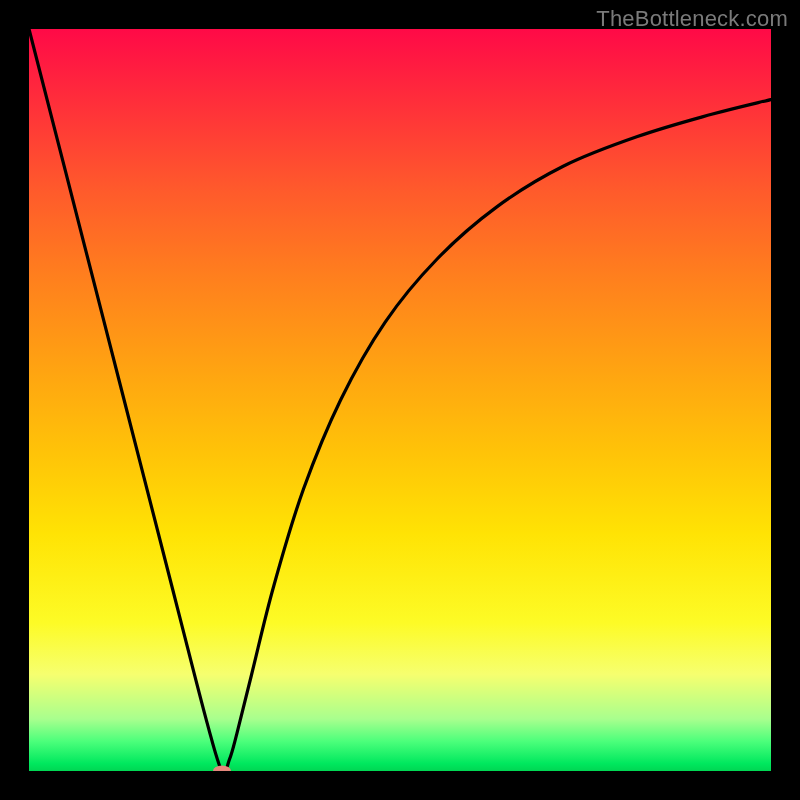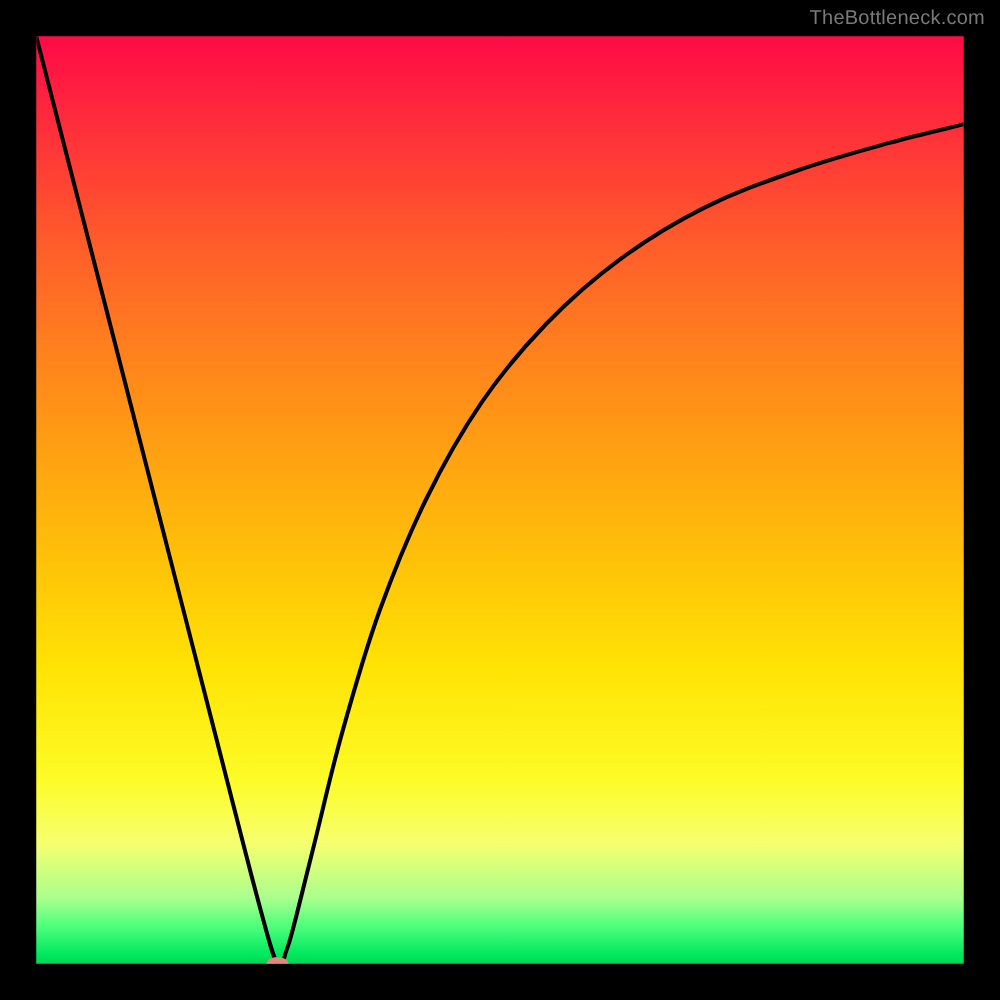--- a/index.html
+++ b/index.html
@@ -61,7 +61,7 @@
     top: 6px;
     right: 12px;
     color: #7a7a7a;
-    font-size: 16px;
+    font-size: 22px;
     font-weight: 500;
     letter-spacing: 0.2px;
     user-select: none;

